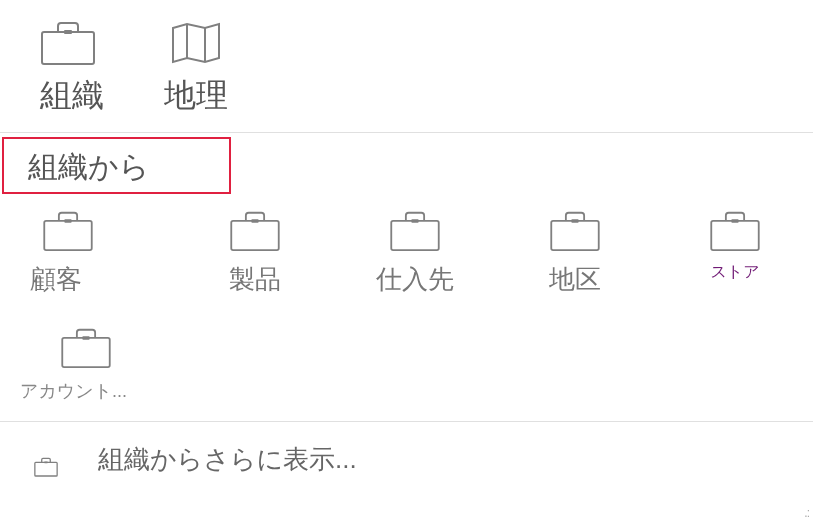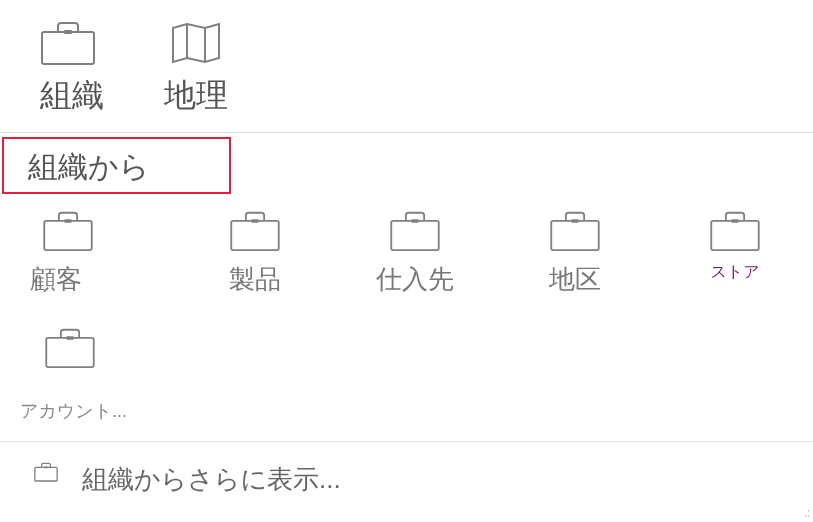--- a/index.html
+++ b/index.html
@@ -82,8 +82,7 @@
       gap: 10px;
     }
     .second-row .grid-item {
-      align-items: flex-start;
-      gap: 20px;
+      align-items: center;
     }
     .second-row .label {
       font-size: 18px;

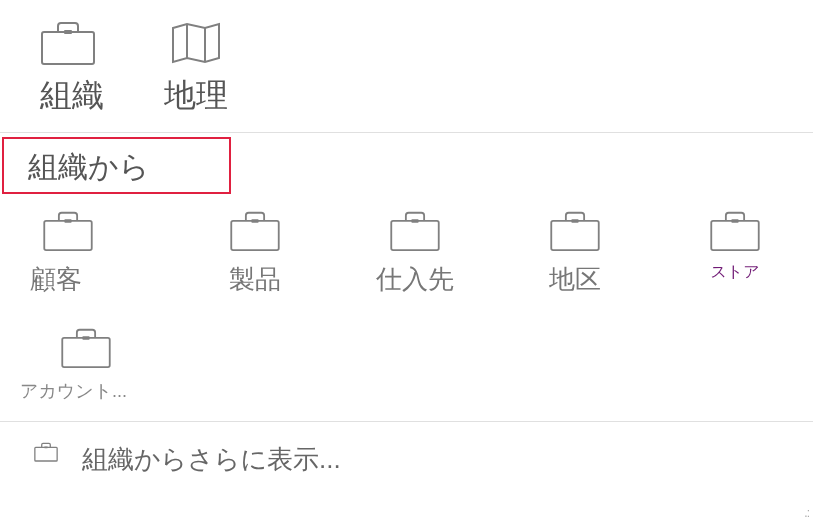--- a/index.html
+++ b/index.html
@@ -96,8 +96,8 @@
     }
     .more-row {
       display: flex;
-      align-items: flex-start;
-      gap: 24px;
+      align-items: flex-end;
+      gap: 40px;
       padding: 20px 0 0 34px;
       cursor: pointer;
     }

